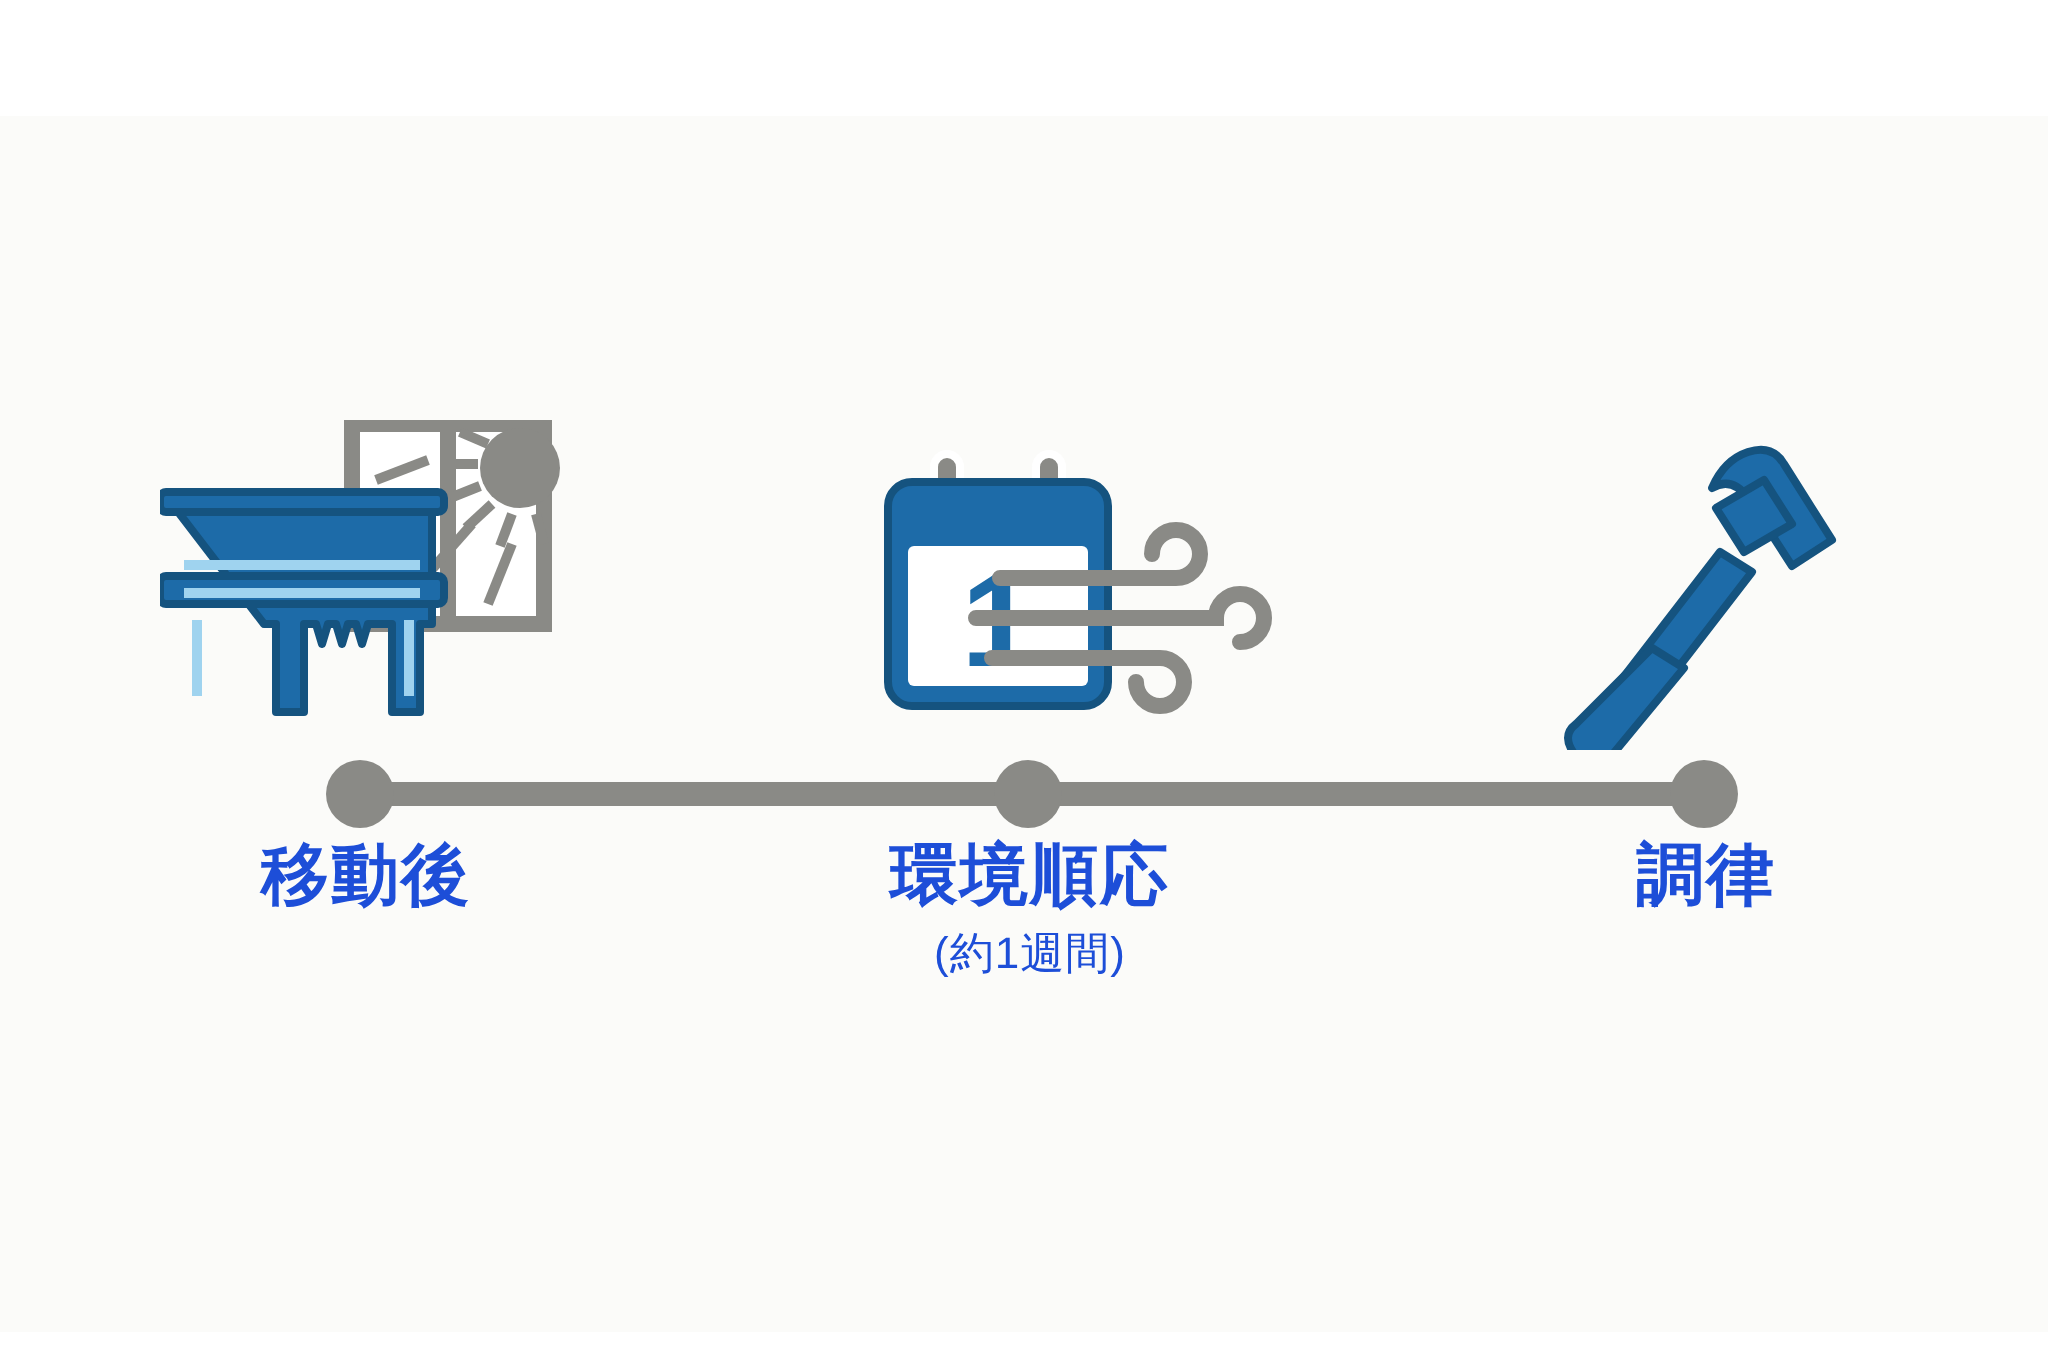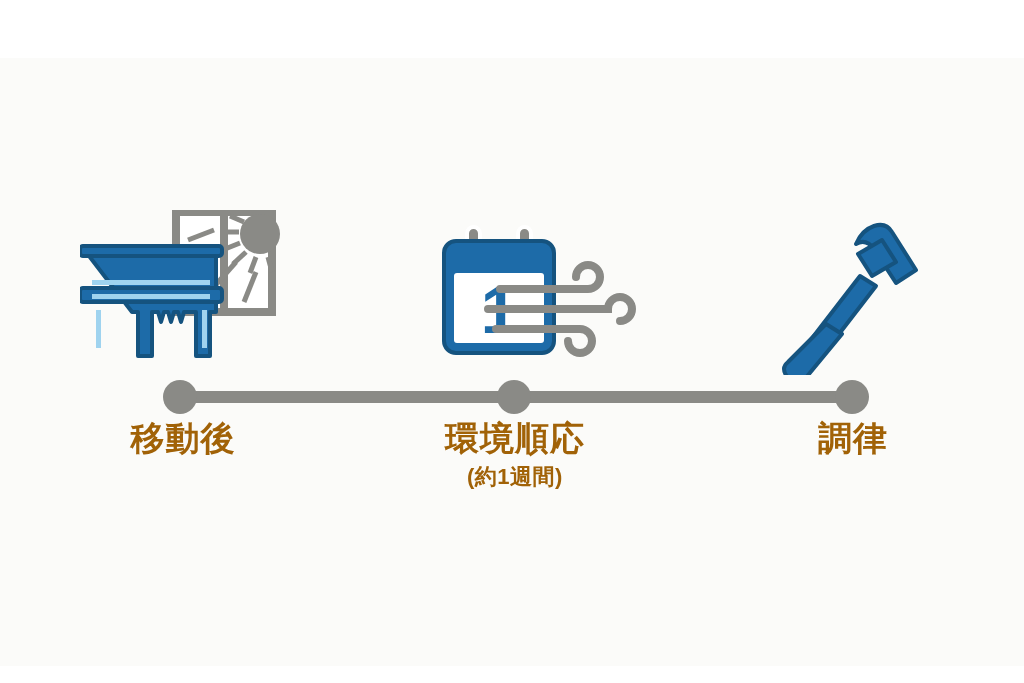--- a/index.html
+++ b/index.html
@@ -65,7 +65,7 @@
   .label-block {
     position: absolute;
     text-align: center;
-    color: #a16207;
+    color: #1d4ed8;
   }
   .label-main {
     font-size: 34px;

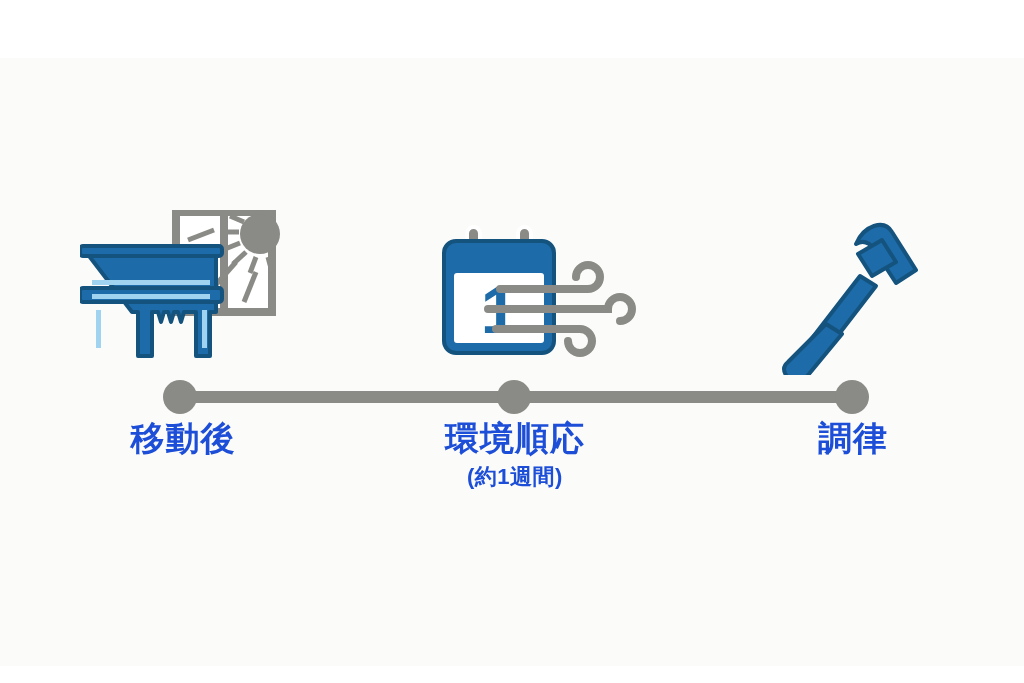--- a/index.html
+++ b/index.html
@@ -76,7 +76,7 @@
   }
   .label-sub {
     font-size: 22px;
-    font-weight: bold;
+    font-weight: normal;
     letter-spacing: 0.5px;
     line-height: 1.3;
     margin-top: 5px;

